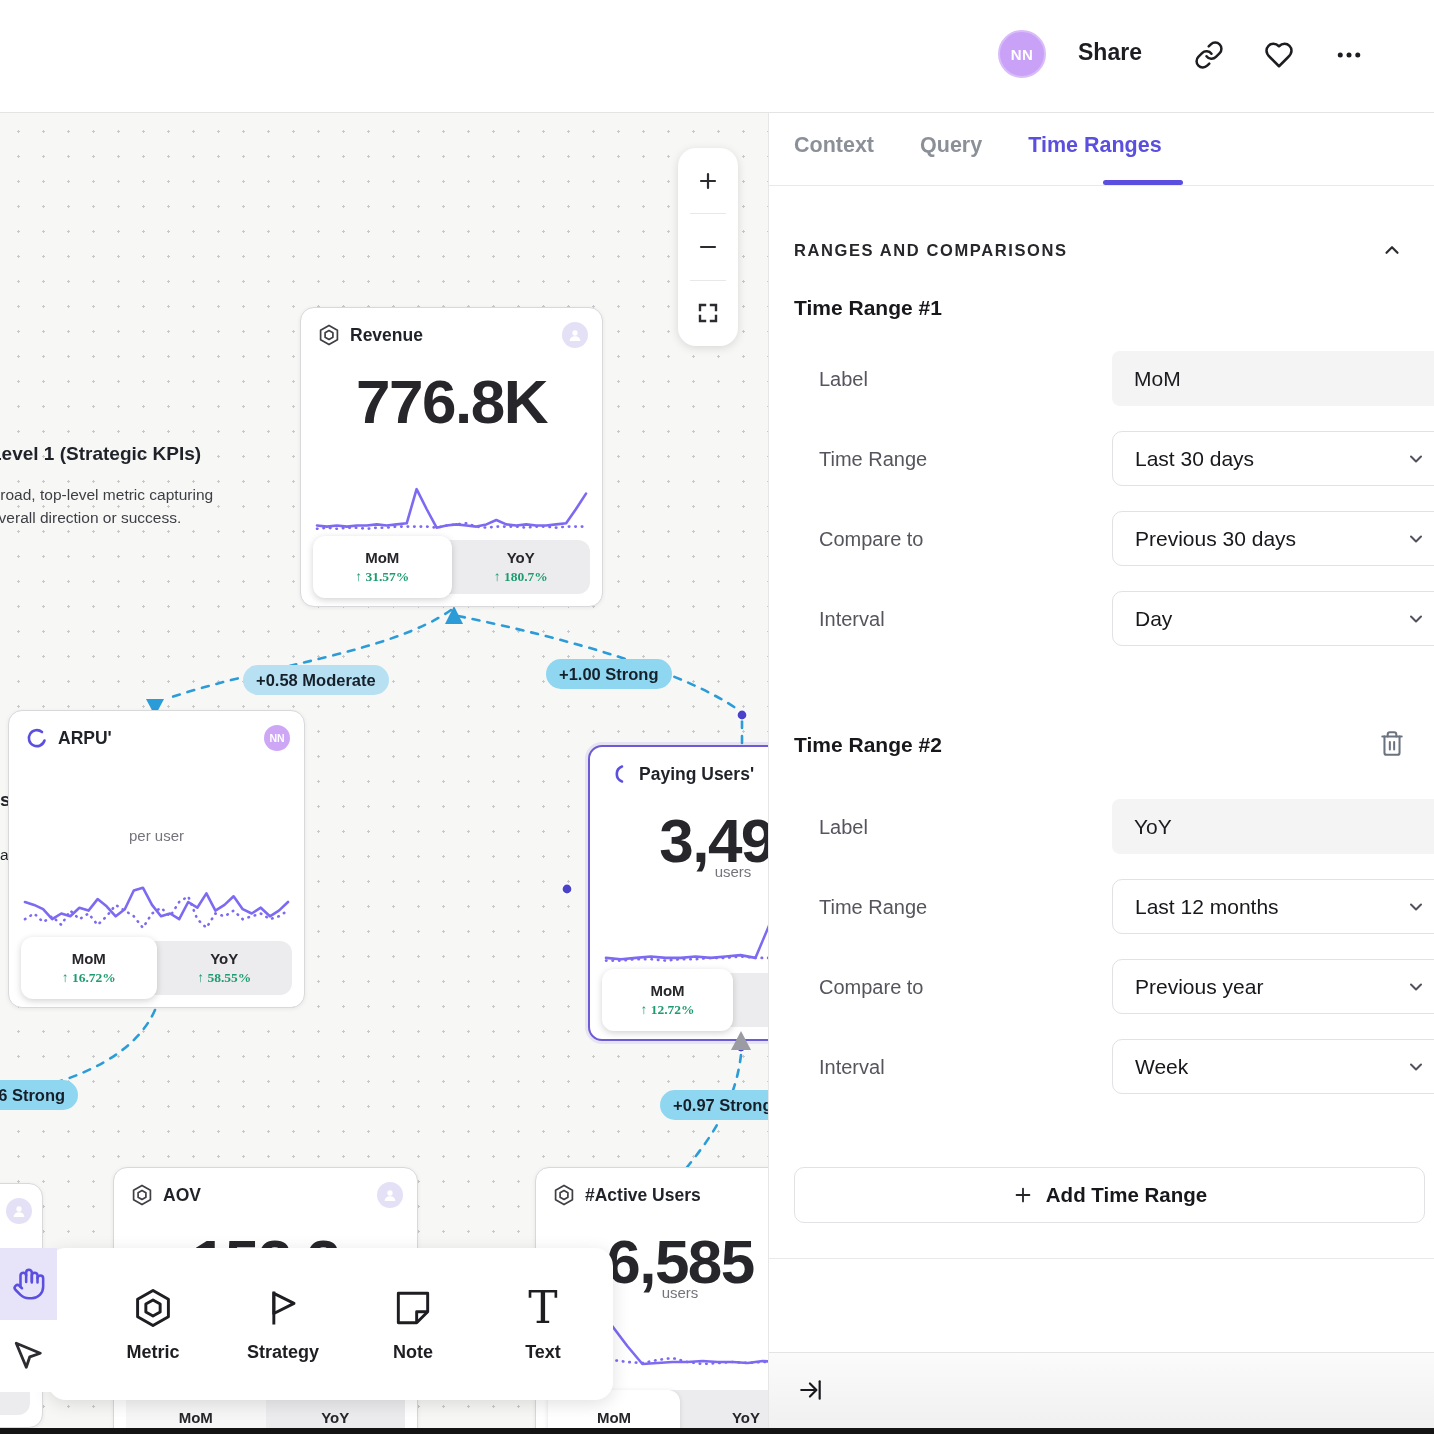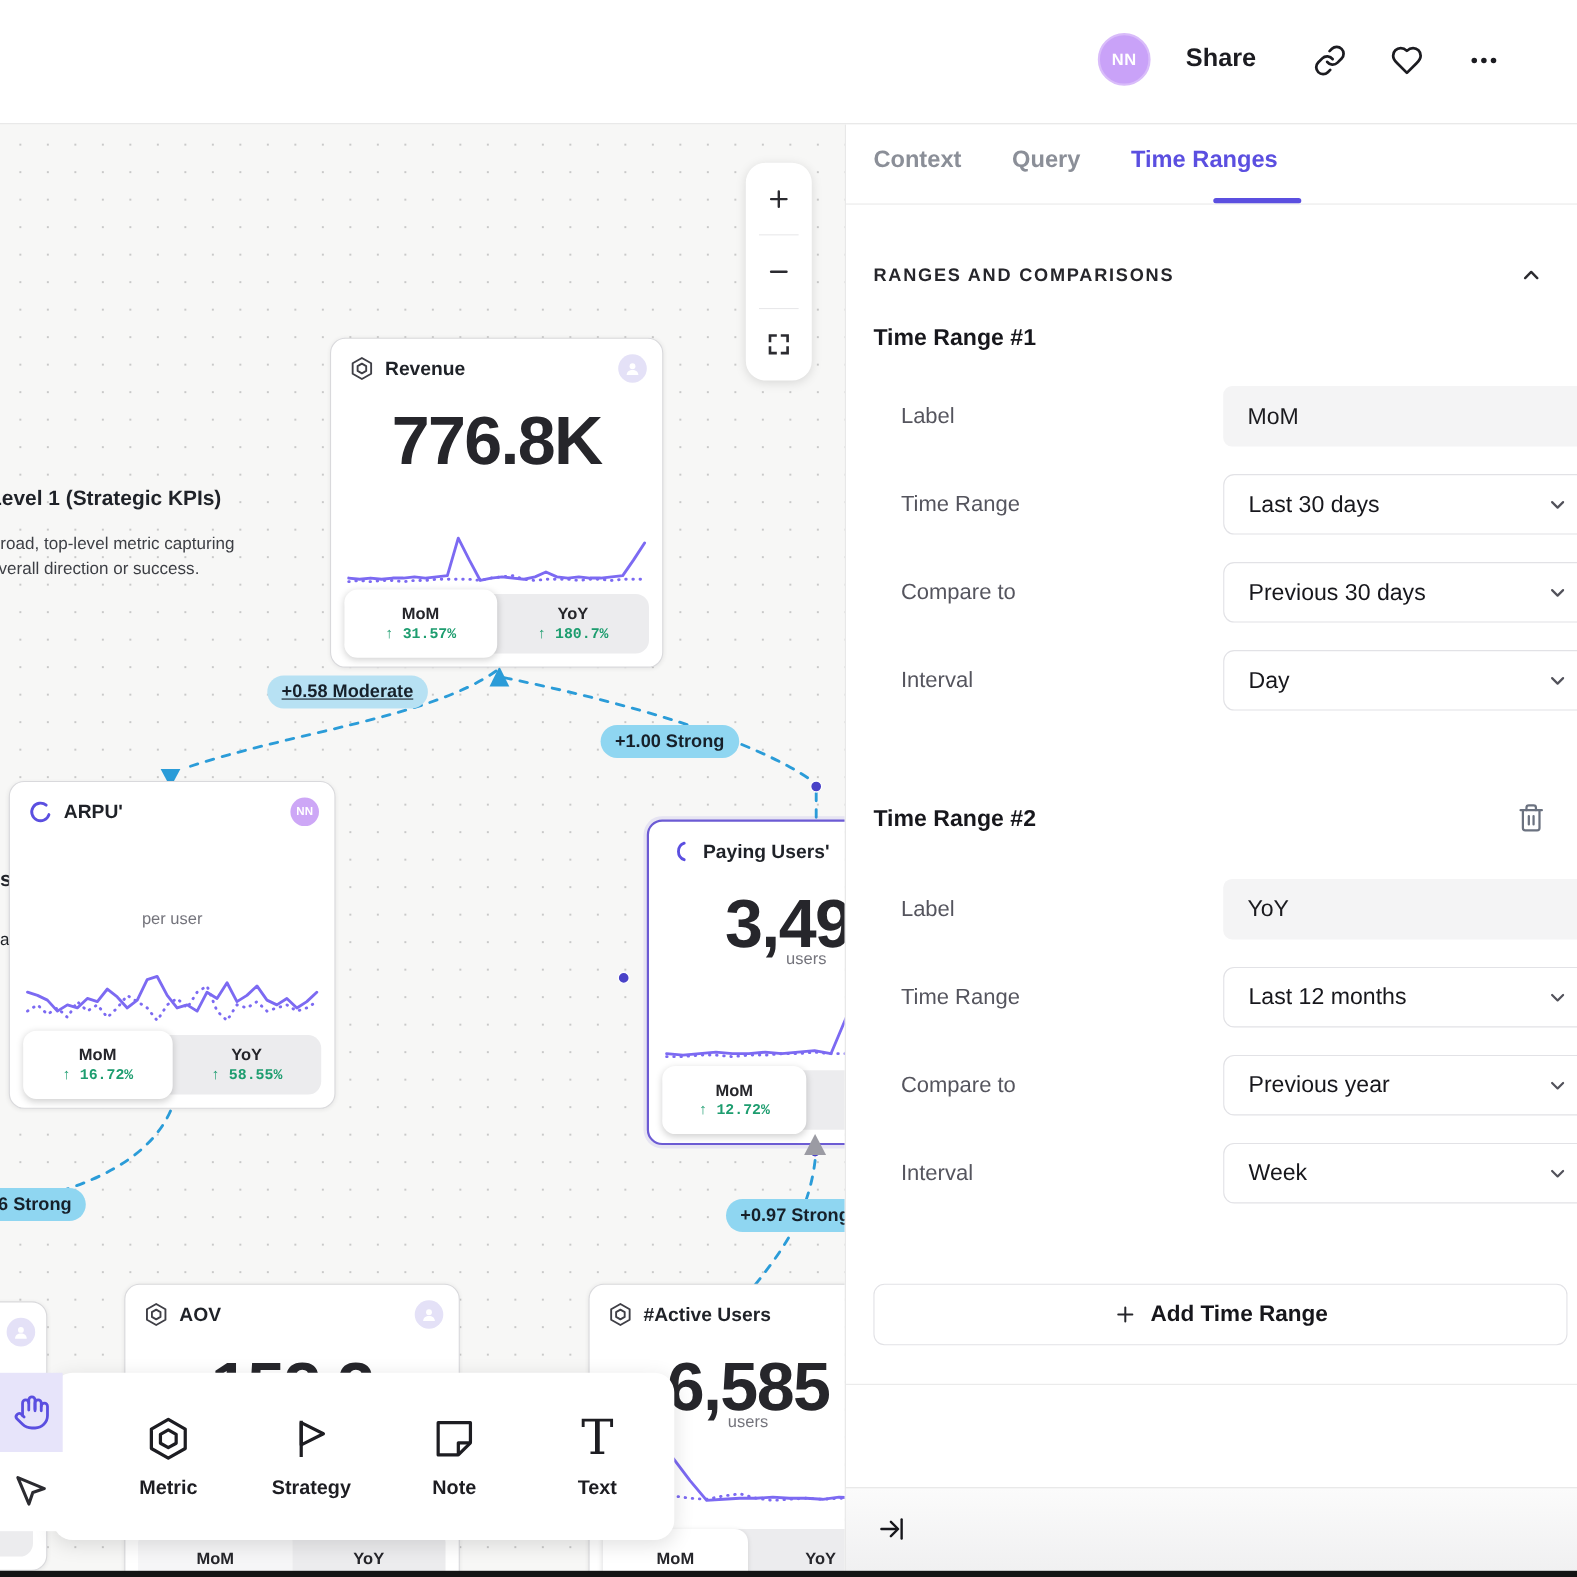--- a/index.html
+++ b/index.html
@@ -54,7 +54,7 @@
   .seg{flex:1;display:flex;flex-direction:column;align-items:center;justify-content:center;gap:3px;cursor:pointer;}
   .seg.active{position:relative;top:-4px;height:62px;background:#fff;border-radius:12px;box-shadow:0 2px 7px rgba(0,0,0,.18);}
   .seg-label{font-size:15px;font-weight:700;color:#26262b;}
-  .seg-change{font-family:Liberation Mono, monospace;font-size:13.5px;font-weight:700;color:#1d9d6f;}
+  .seg-change{font-family:Liberation Serif, serif;font-size:13.5px;font-weight:700;color:#1d9d6f;}
 
   
   .zoom-ctrl{position:absolute;left:678px;top:35px;width:60px;height:198px;background:#fff;border-radius:18px;box-shadow:0 2px 10px rgba(0,0,0,.13);z-index:6;display:flex;flex-direction:column;align-items:center;}

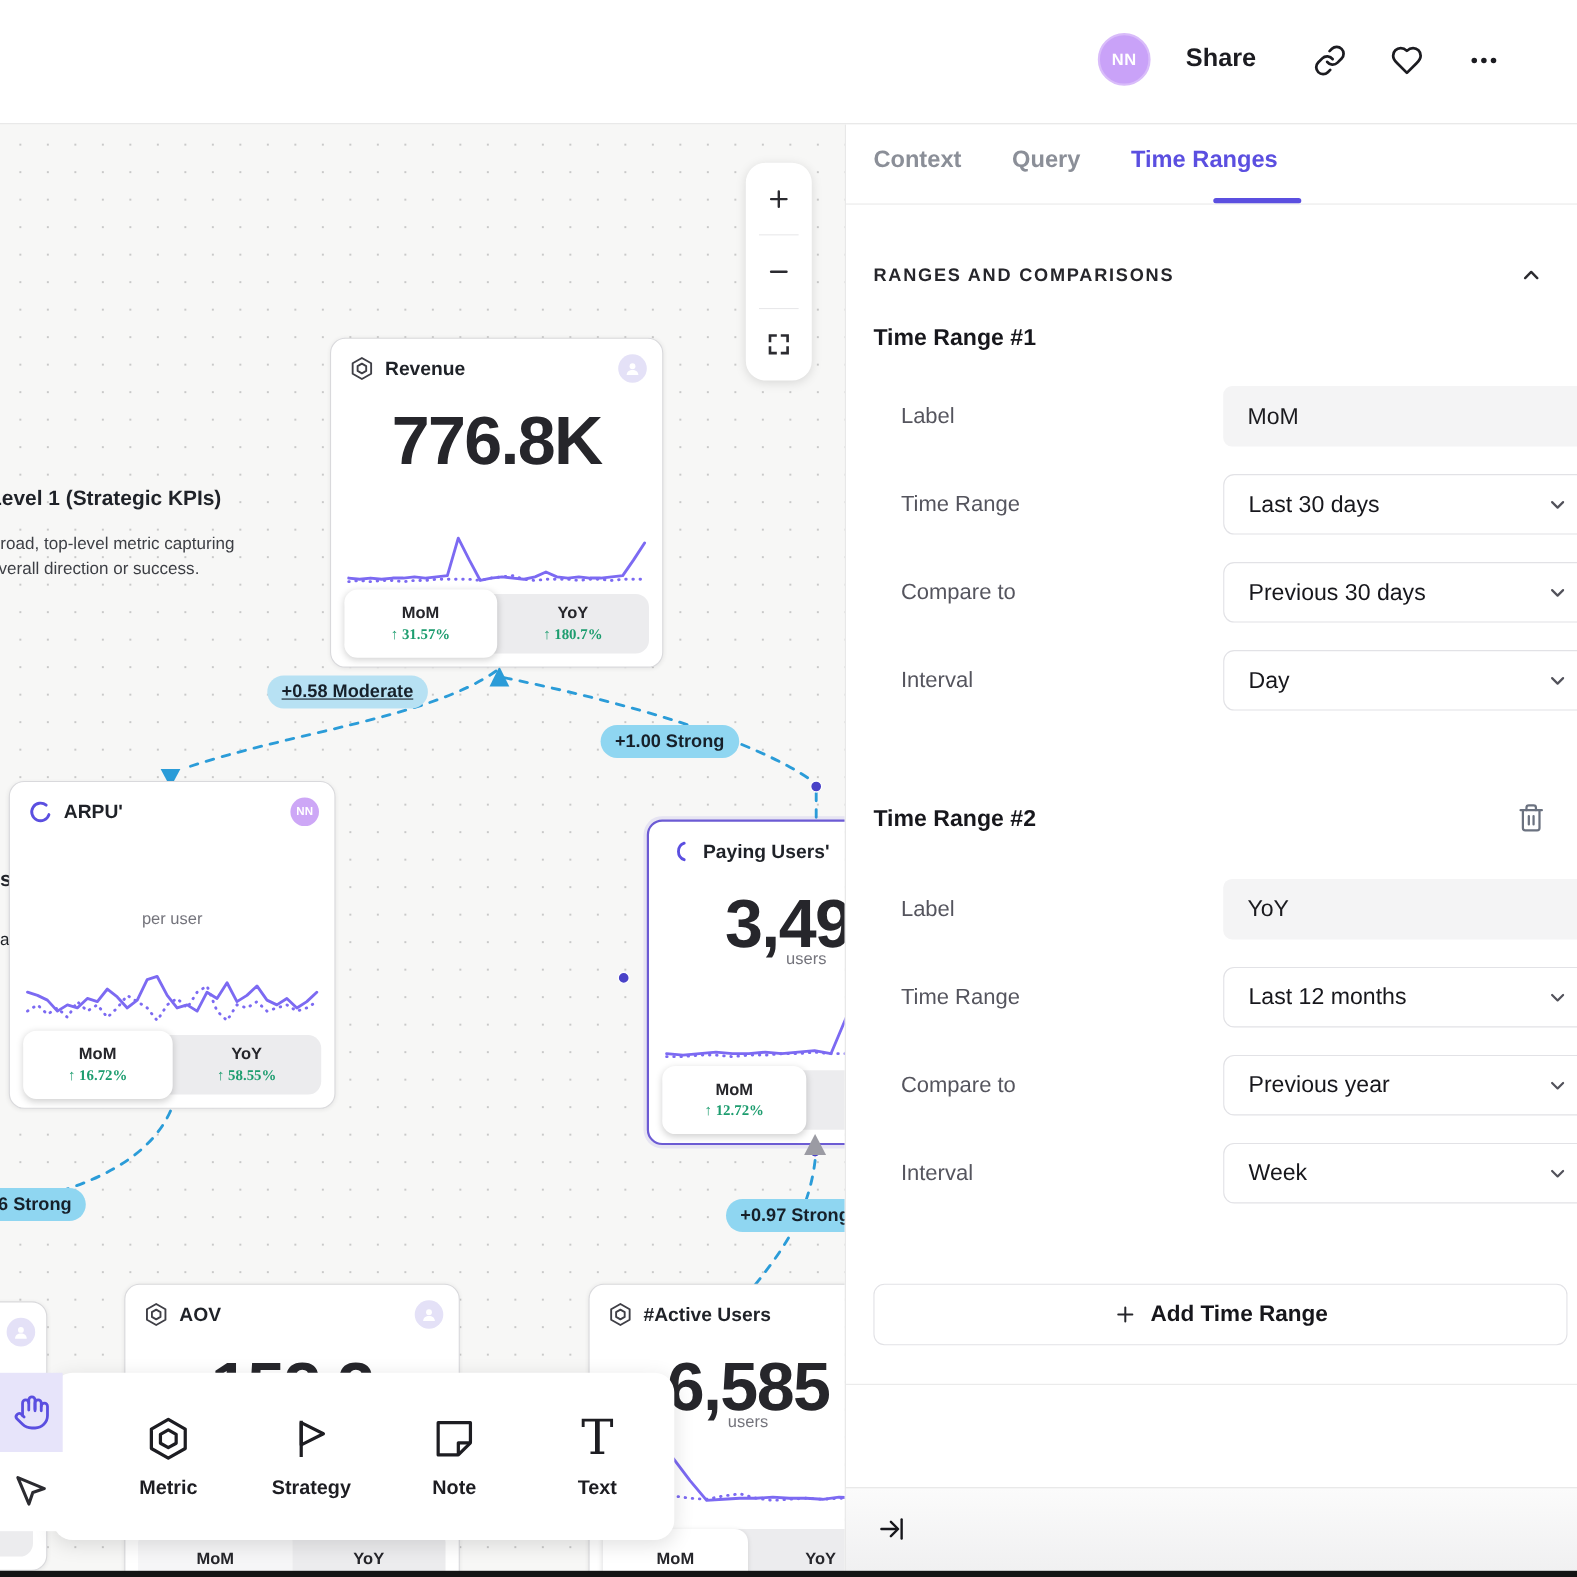--- a/index.html
+++ b/index.html
@@ -131,7 +131,7 @@
       <path class="conn-arrow" d="M445,511 L463,511 L454,493 Z"></path>
     </svg>
 
-    <div class="corr-badge corr-moderate" style="left:243px;top:501px;text-decoration:underline;">+0.58 Moderate</div>
+    <div class="corr-badge corr-moderate" style="left:243px;top:552px;">+0.58 Moderate</div>
     <div class="corr-badge corr-strong" style="left:546px;top:546px;">+1.00 Strong</div>
     <div class="corr-badge corr-strong" style="left:-24px;top:967px;">66 Strong</div>
     <div class="corr-badge corr-strong" style="left:660px;top:977px;">+0.97 Strong</div>

